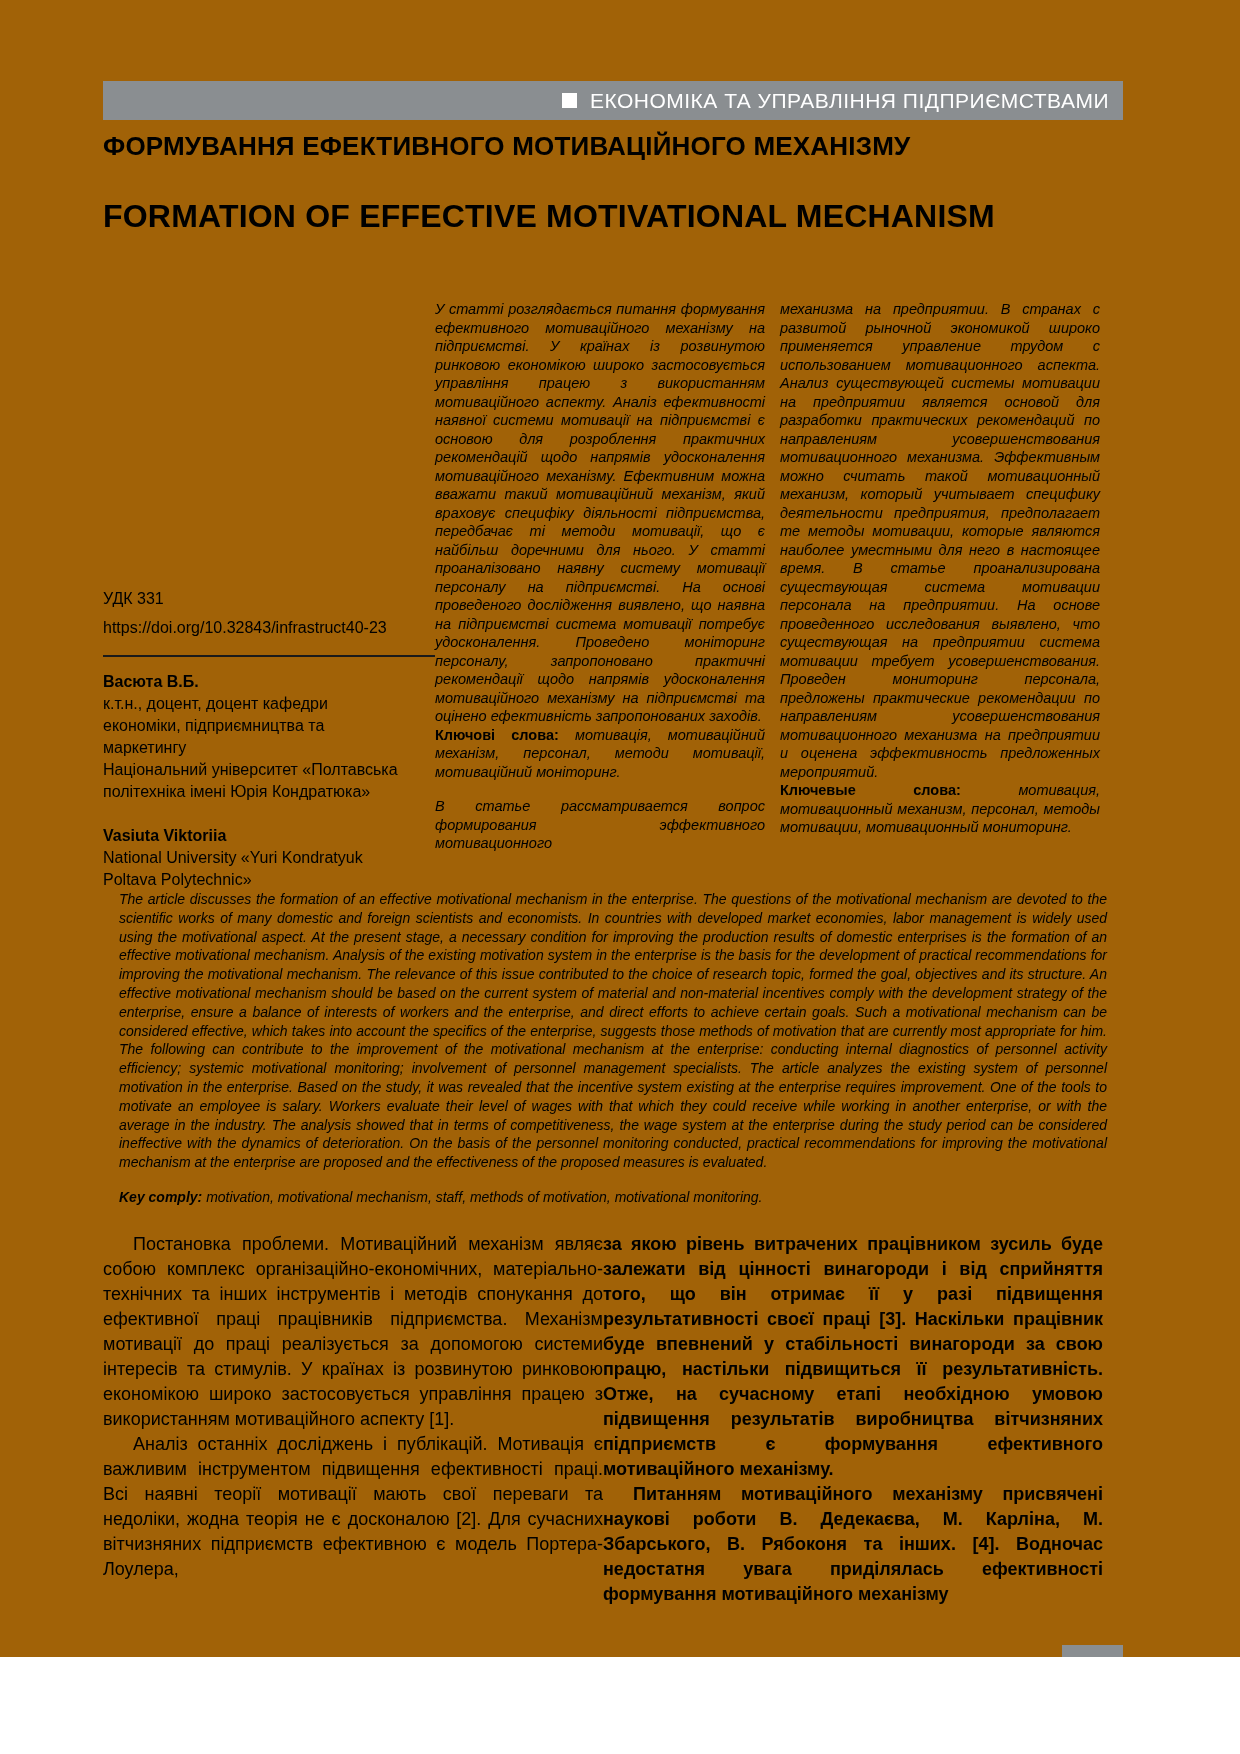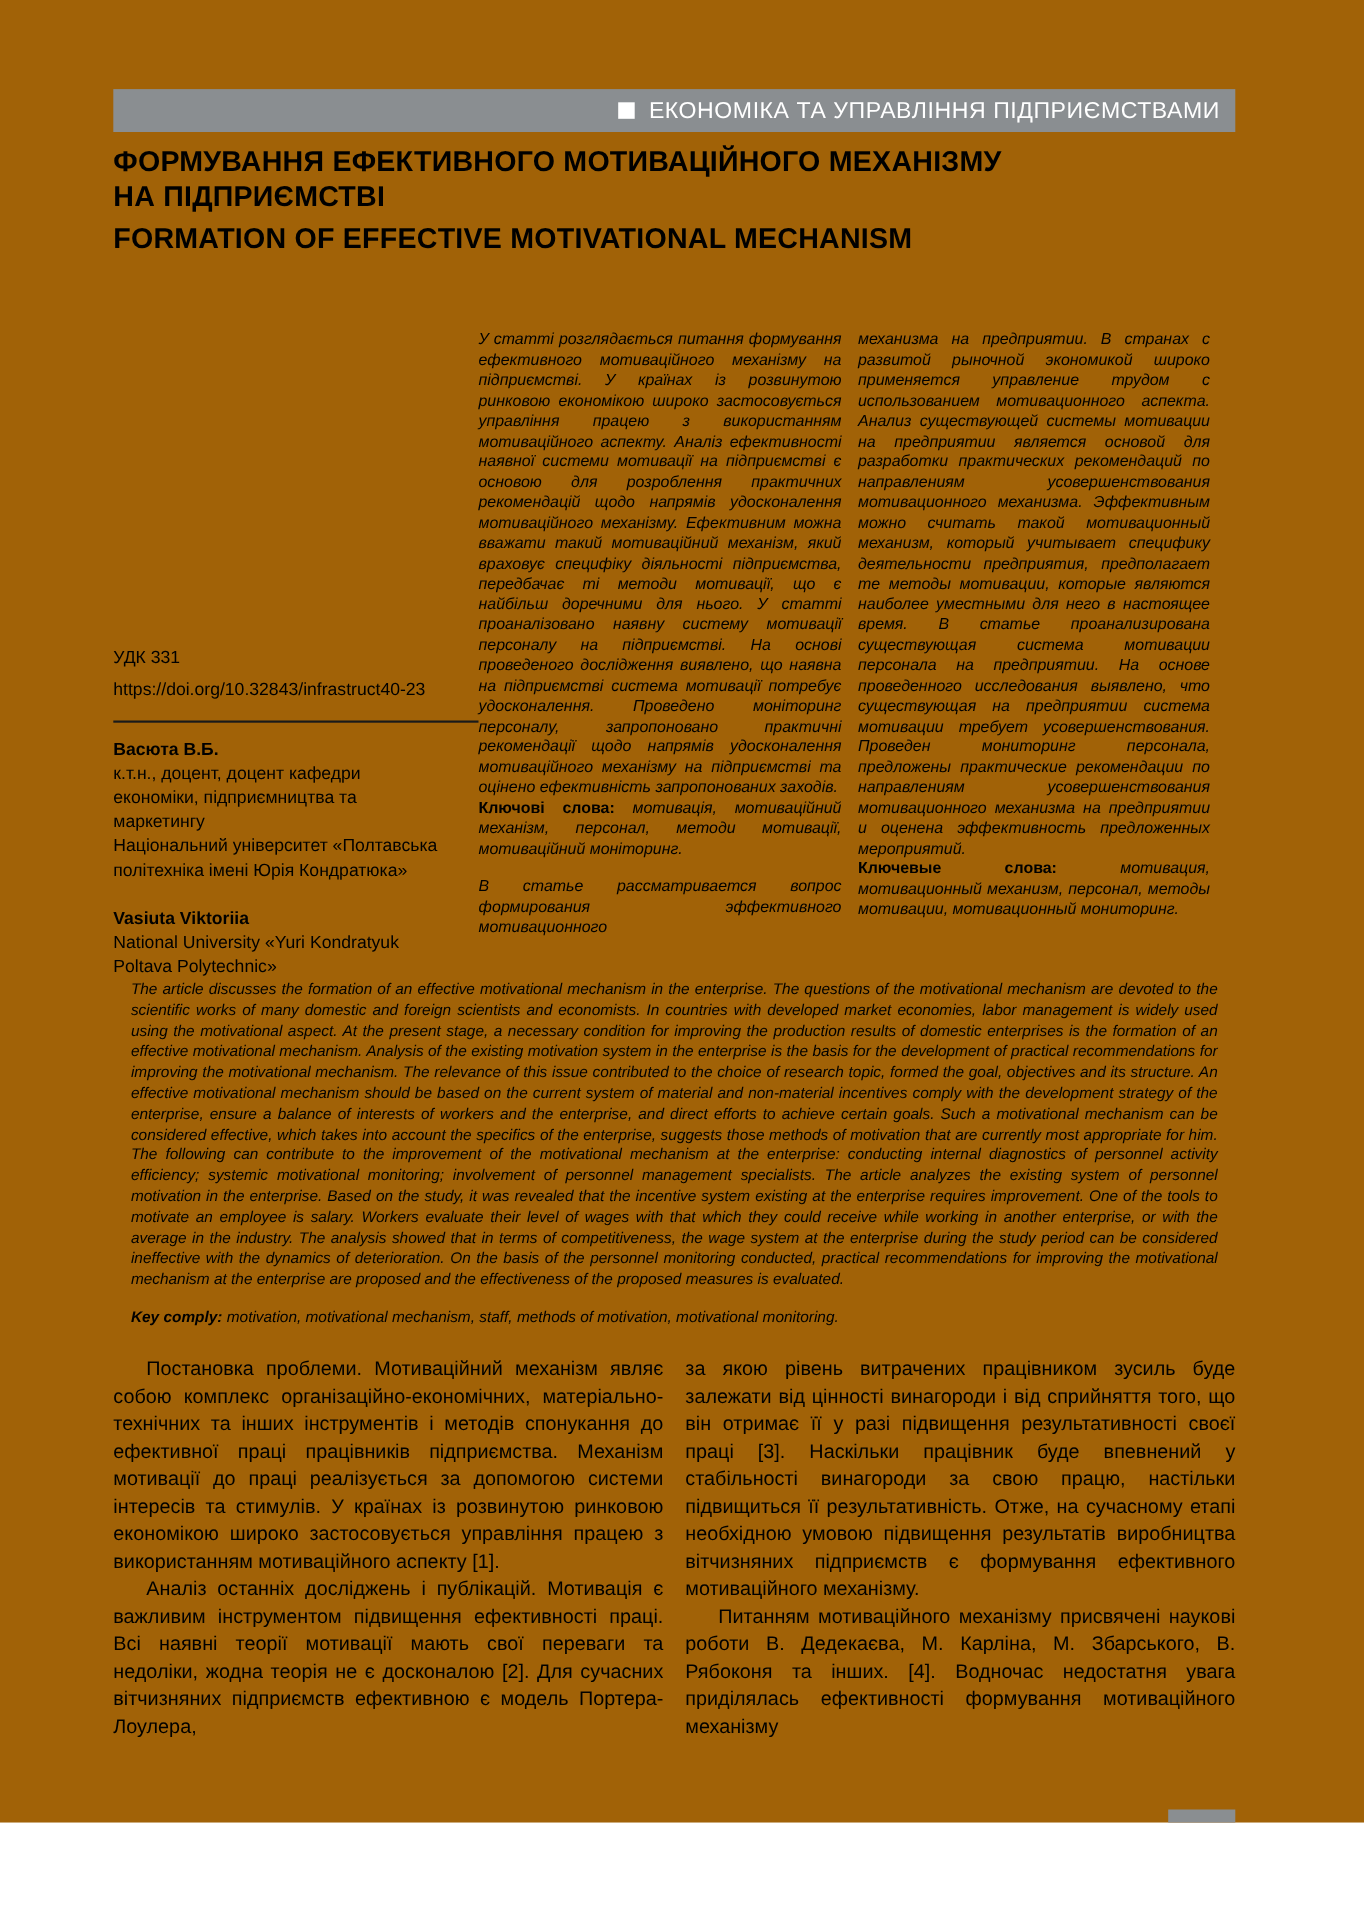--- a/index.html
+++ b/index.html
@@ -69,7 +69,6 @@
 
   <div class="title-ua">
     <div>ФОРМУВАННЯ ЕФЕКТИВНОГО МОТИВАЦІЙНОГО МЕХАНІЗМУ</div>
-    <div>НА ПІДПРИЄМСТВІ</div>
   </div>
   <div class="title-en">
     <div>FORMATION OF EFFECTIVE MOTIVATIONAL MECHANISM</div>

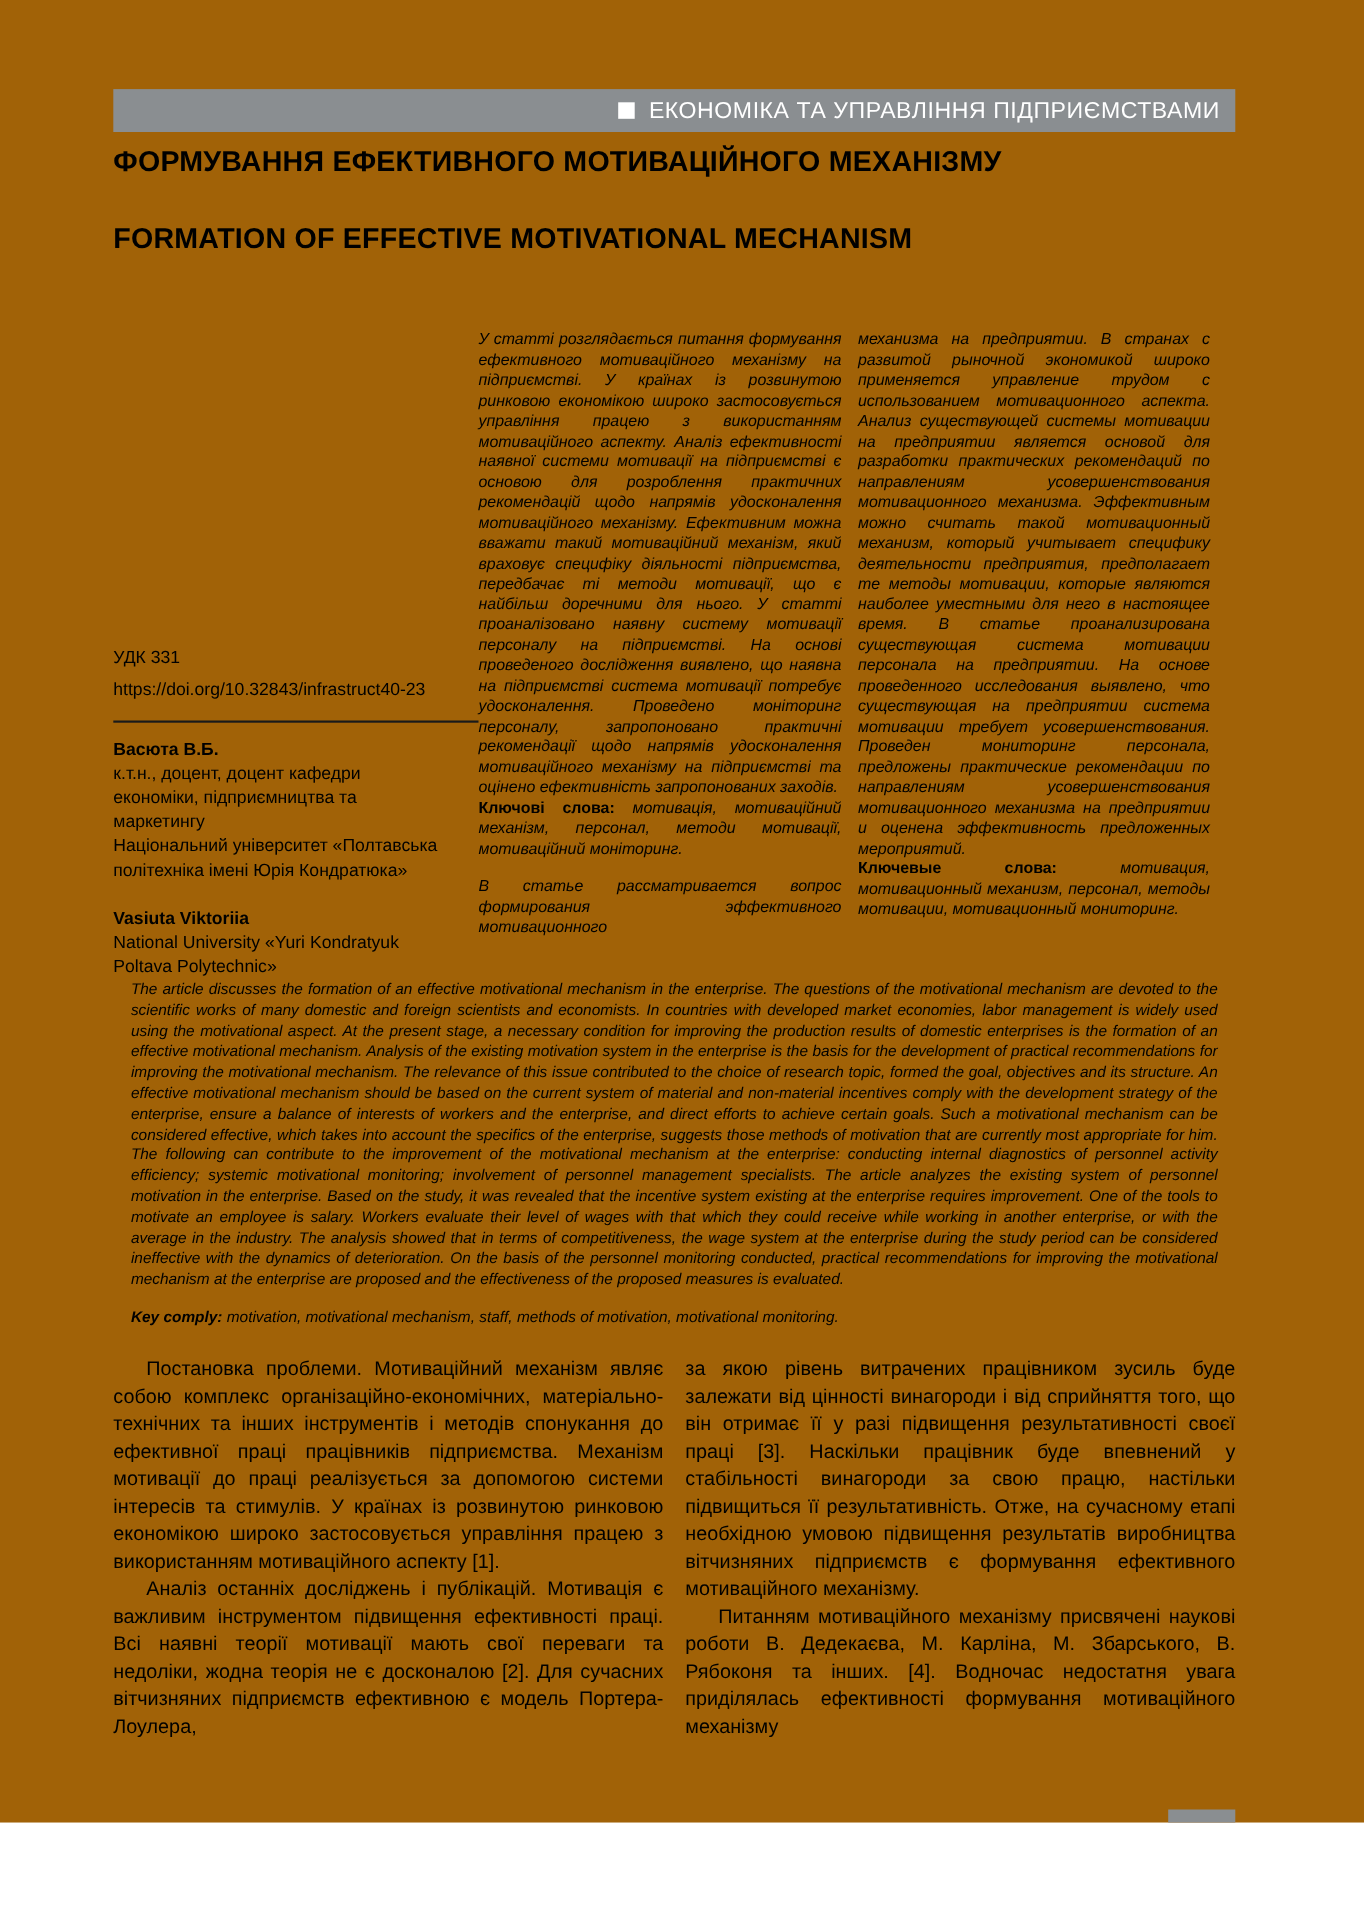--- a/index.html
+++ b/index.html
@@ -24,7 +24,7 @@
   .title-ua{position:absolute;left:103px;top:130px;width:1020px;
     font-size:26px;font-weight:bold;line-height:32px;letter-spacing:0.2px;}
   .title-en{position:absolute;left:103px;top:200px;width:1020px;
-    font-size:26px;font-weight:bold;line-height:32px;letter-spacing:0.2px;}
+    font-size:32px;font-weight:bold;line-height:32px;letter-spacing:0.2px;}
   
   .cols{position:absolute;left:103px;top:300px;width:1020px;display:flex;}
   .col-info{width:332px;box-sizing:border-box;padding-top:288px;font-size:16px;line-height:22px;}

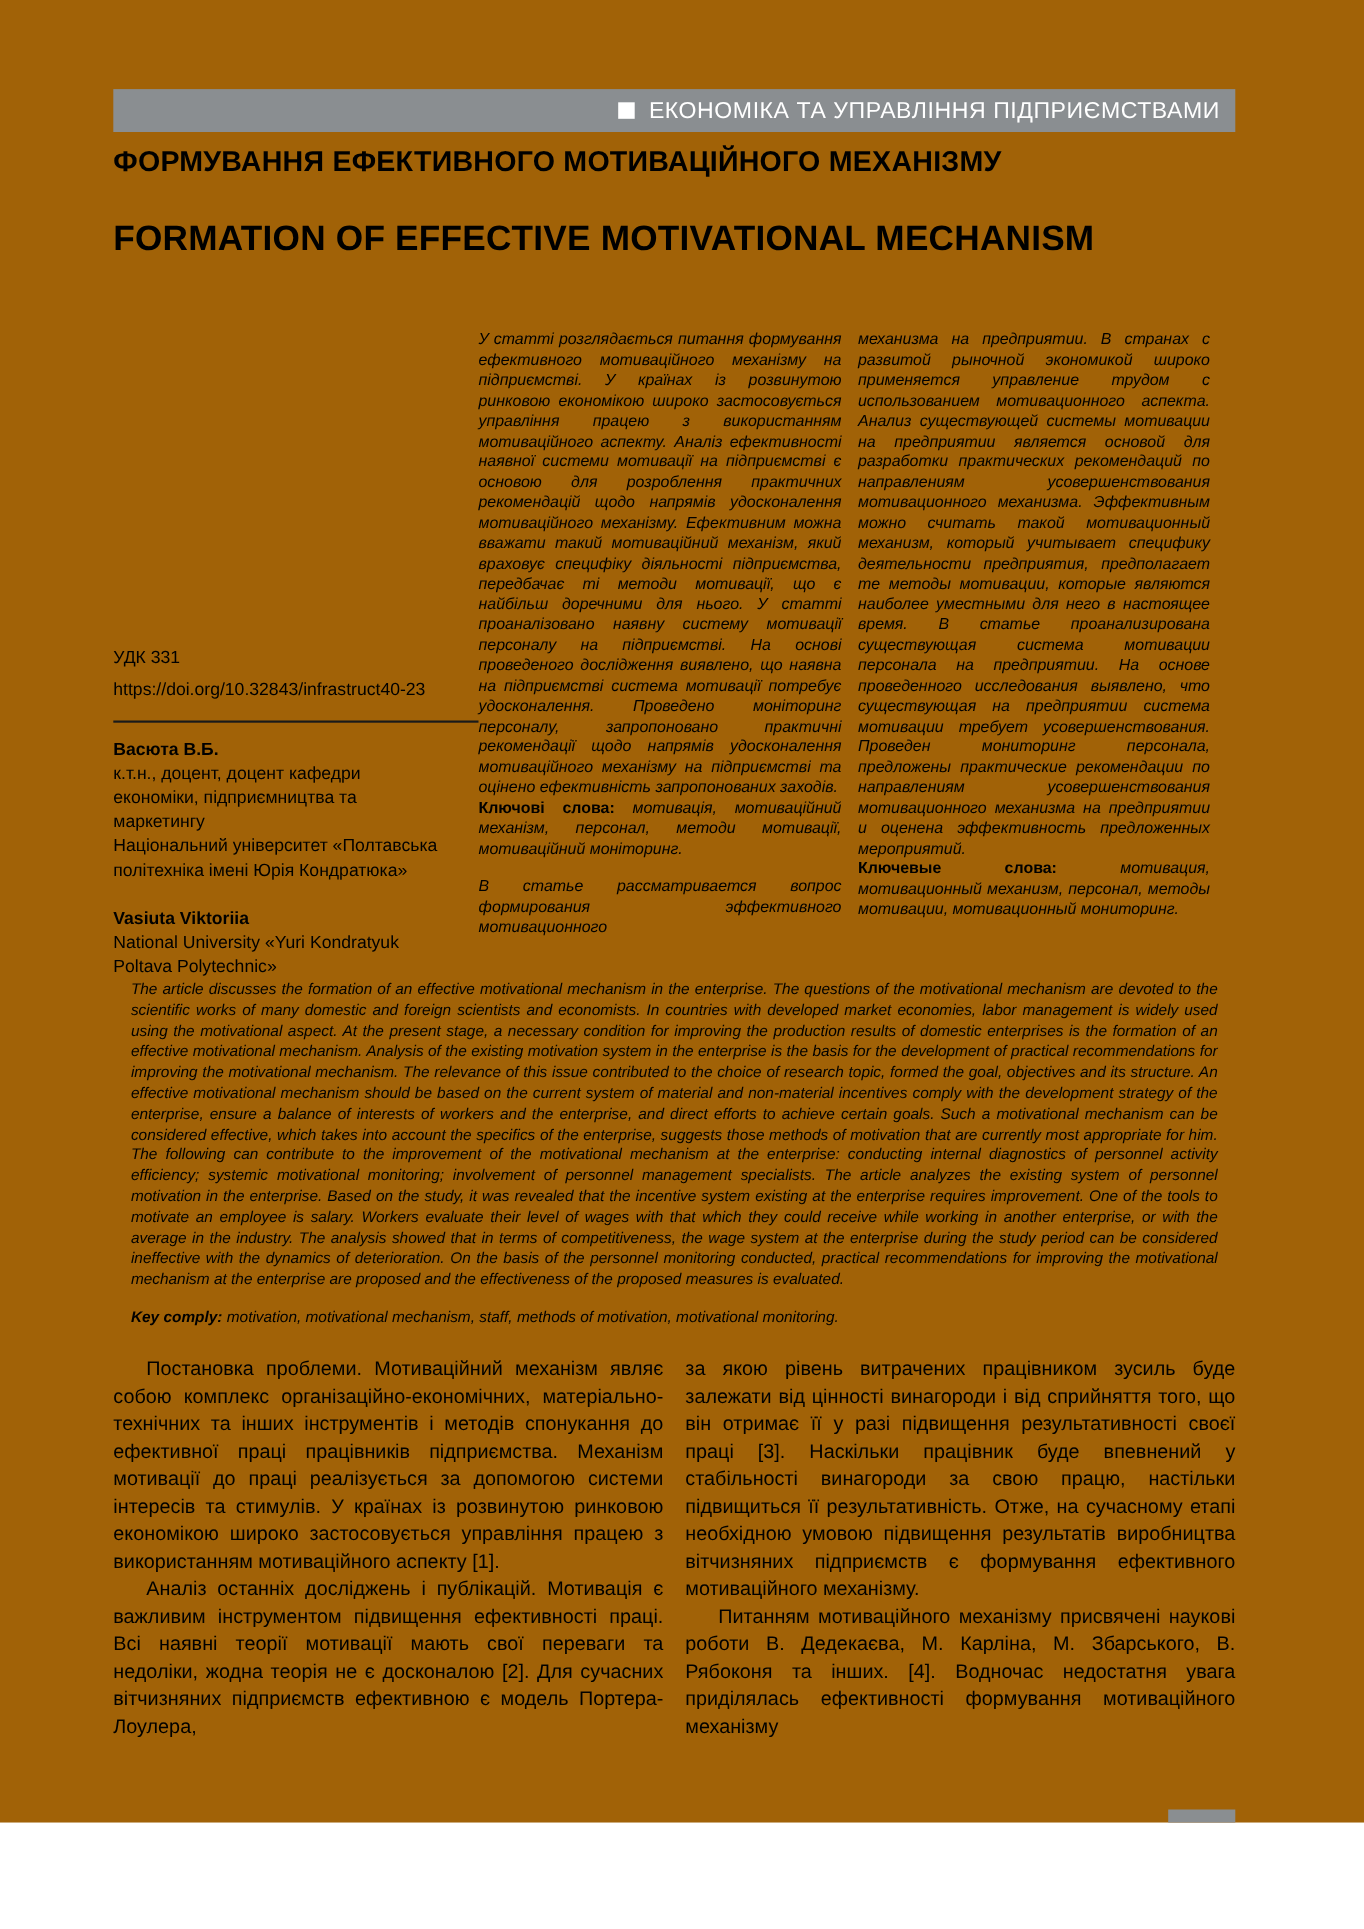--- a/index.html
+++ b/index.html
@@ -46,7 +46,7 @@
   
   .body-cols{position:absolute;left:103px;top:1232px;width:1020px;display:flex;}
   .body-col{width:500px;font-size:18px;line-height:25px;text-align:justify;}
-  .body-col.right{margin-left:20px;}
+  .body-col.right{font-weight:bold;}
   .body-col p{margin:0;}
   .body-col p.indent{text-indent:30px;}
   .body-col .lead{font-weight:normal;}

